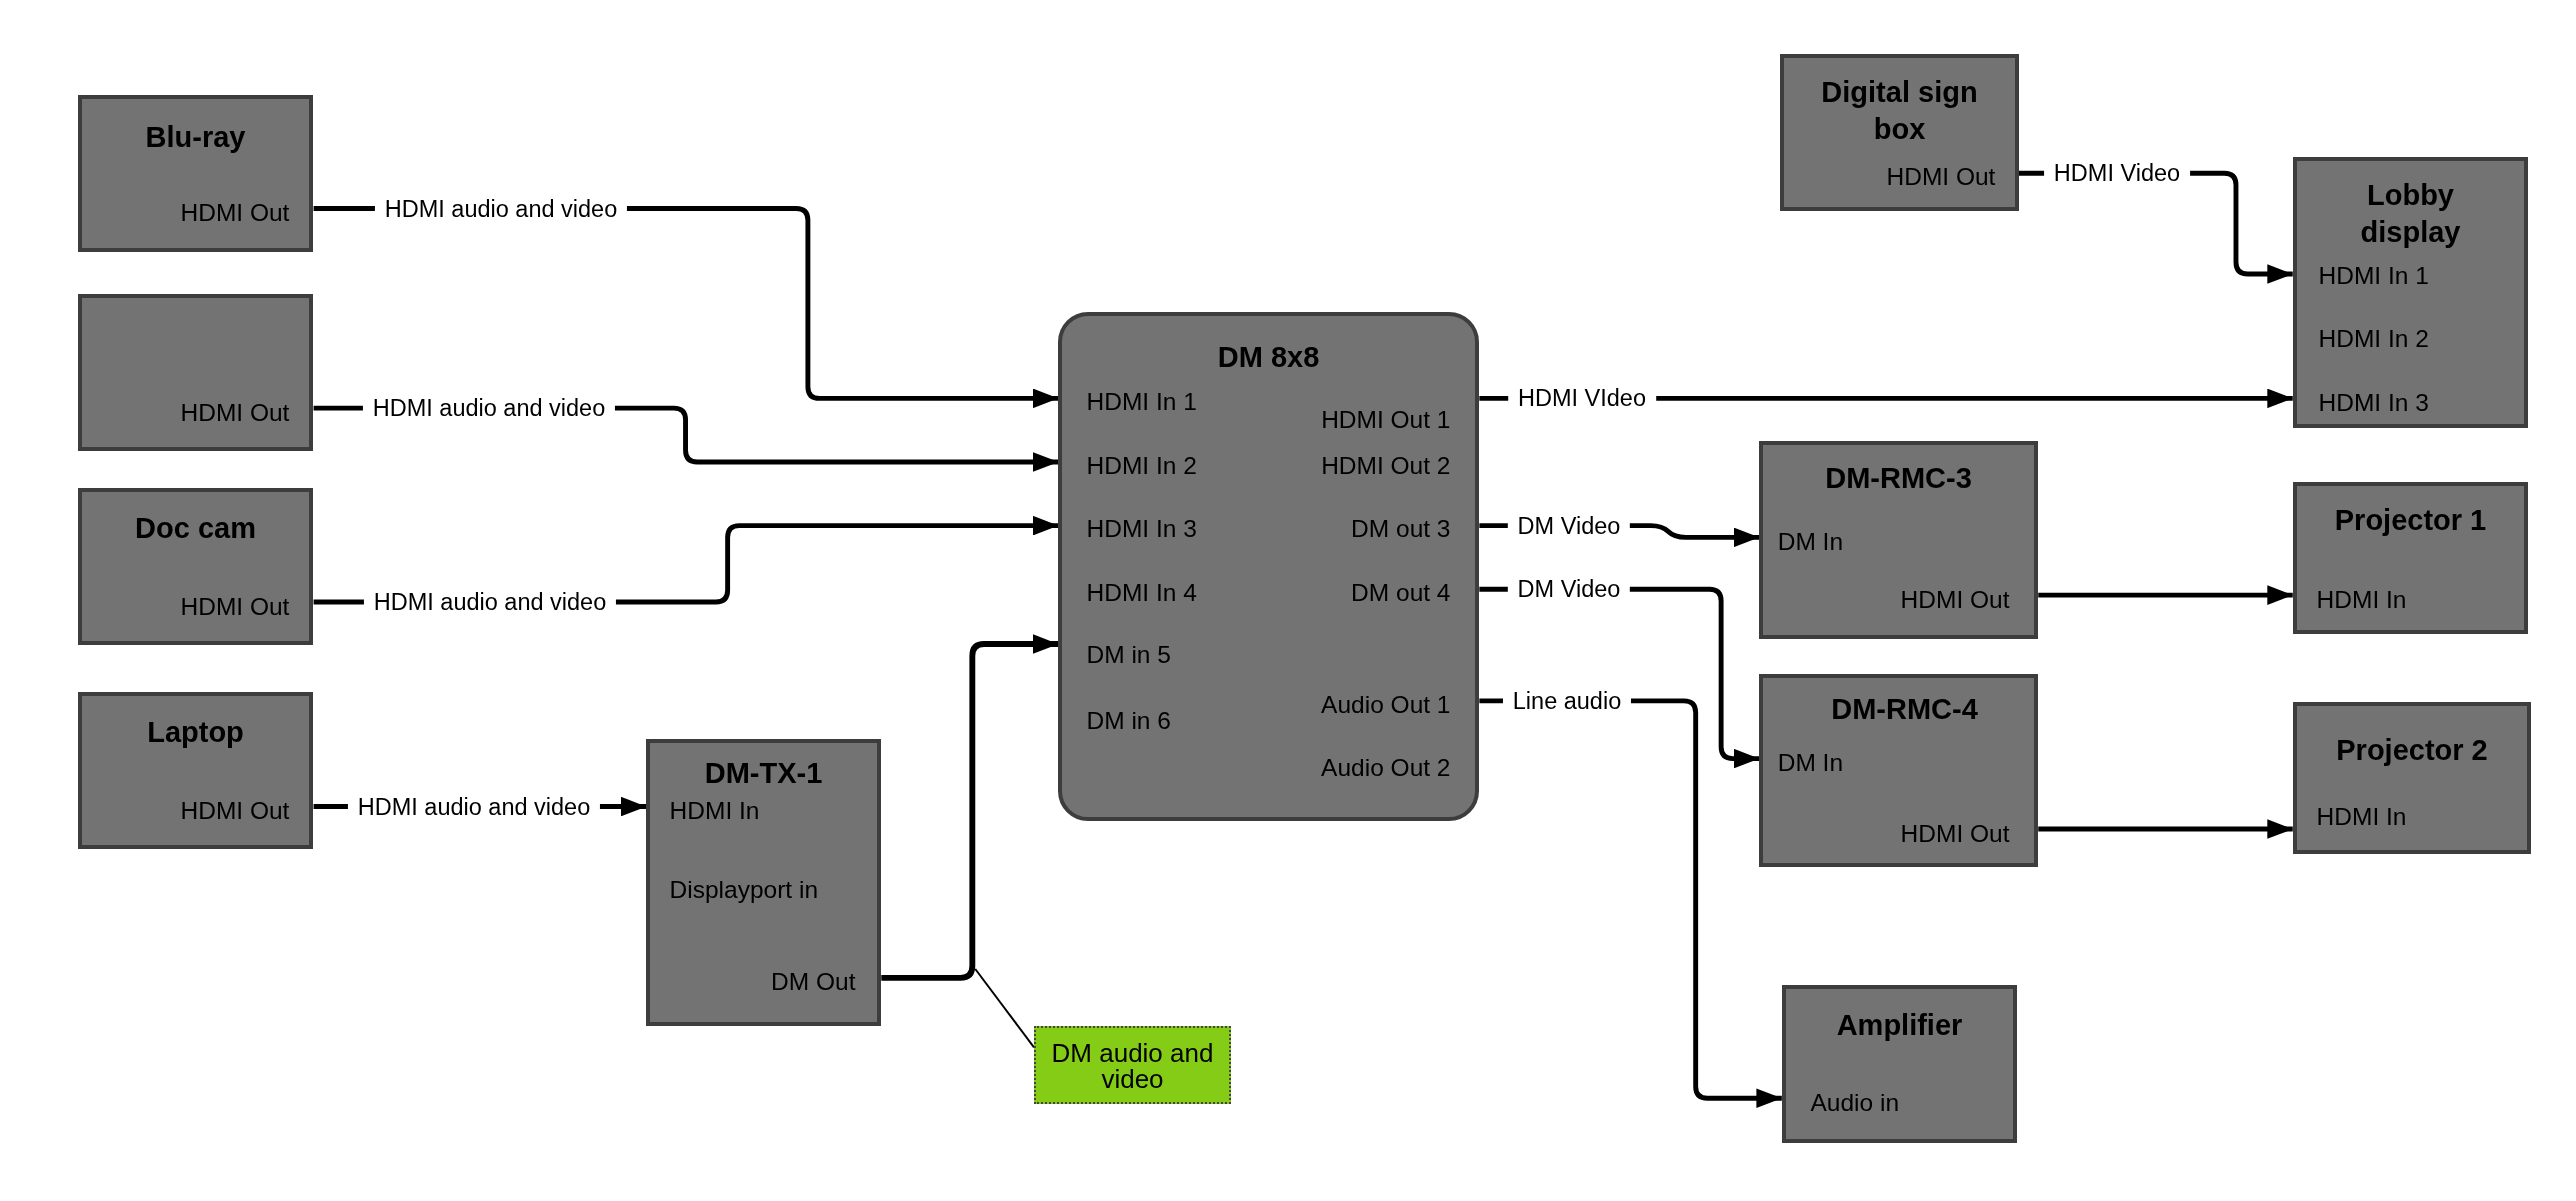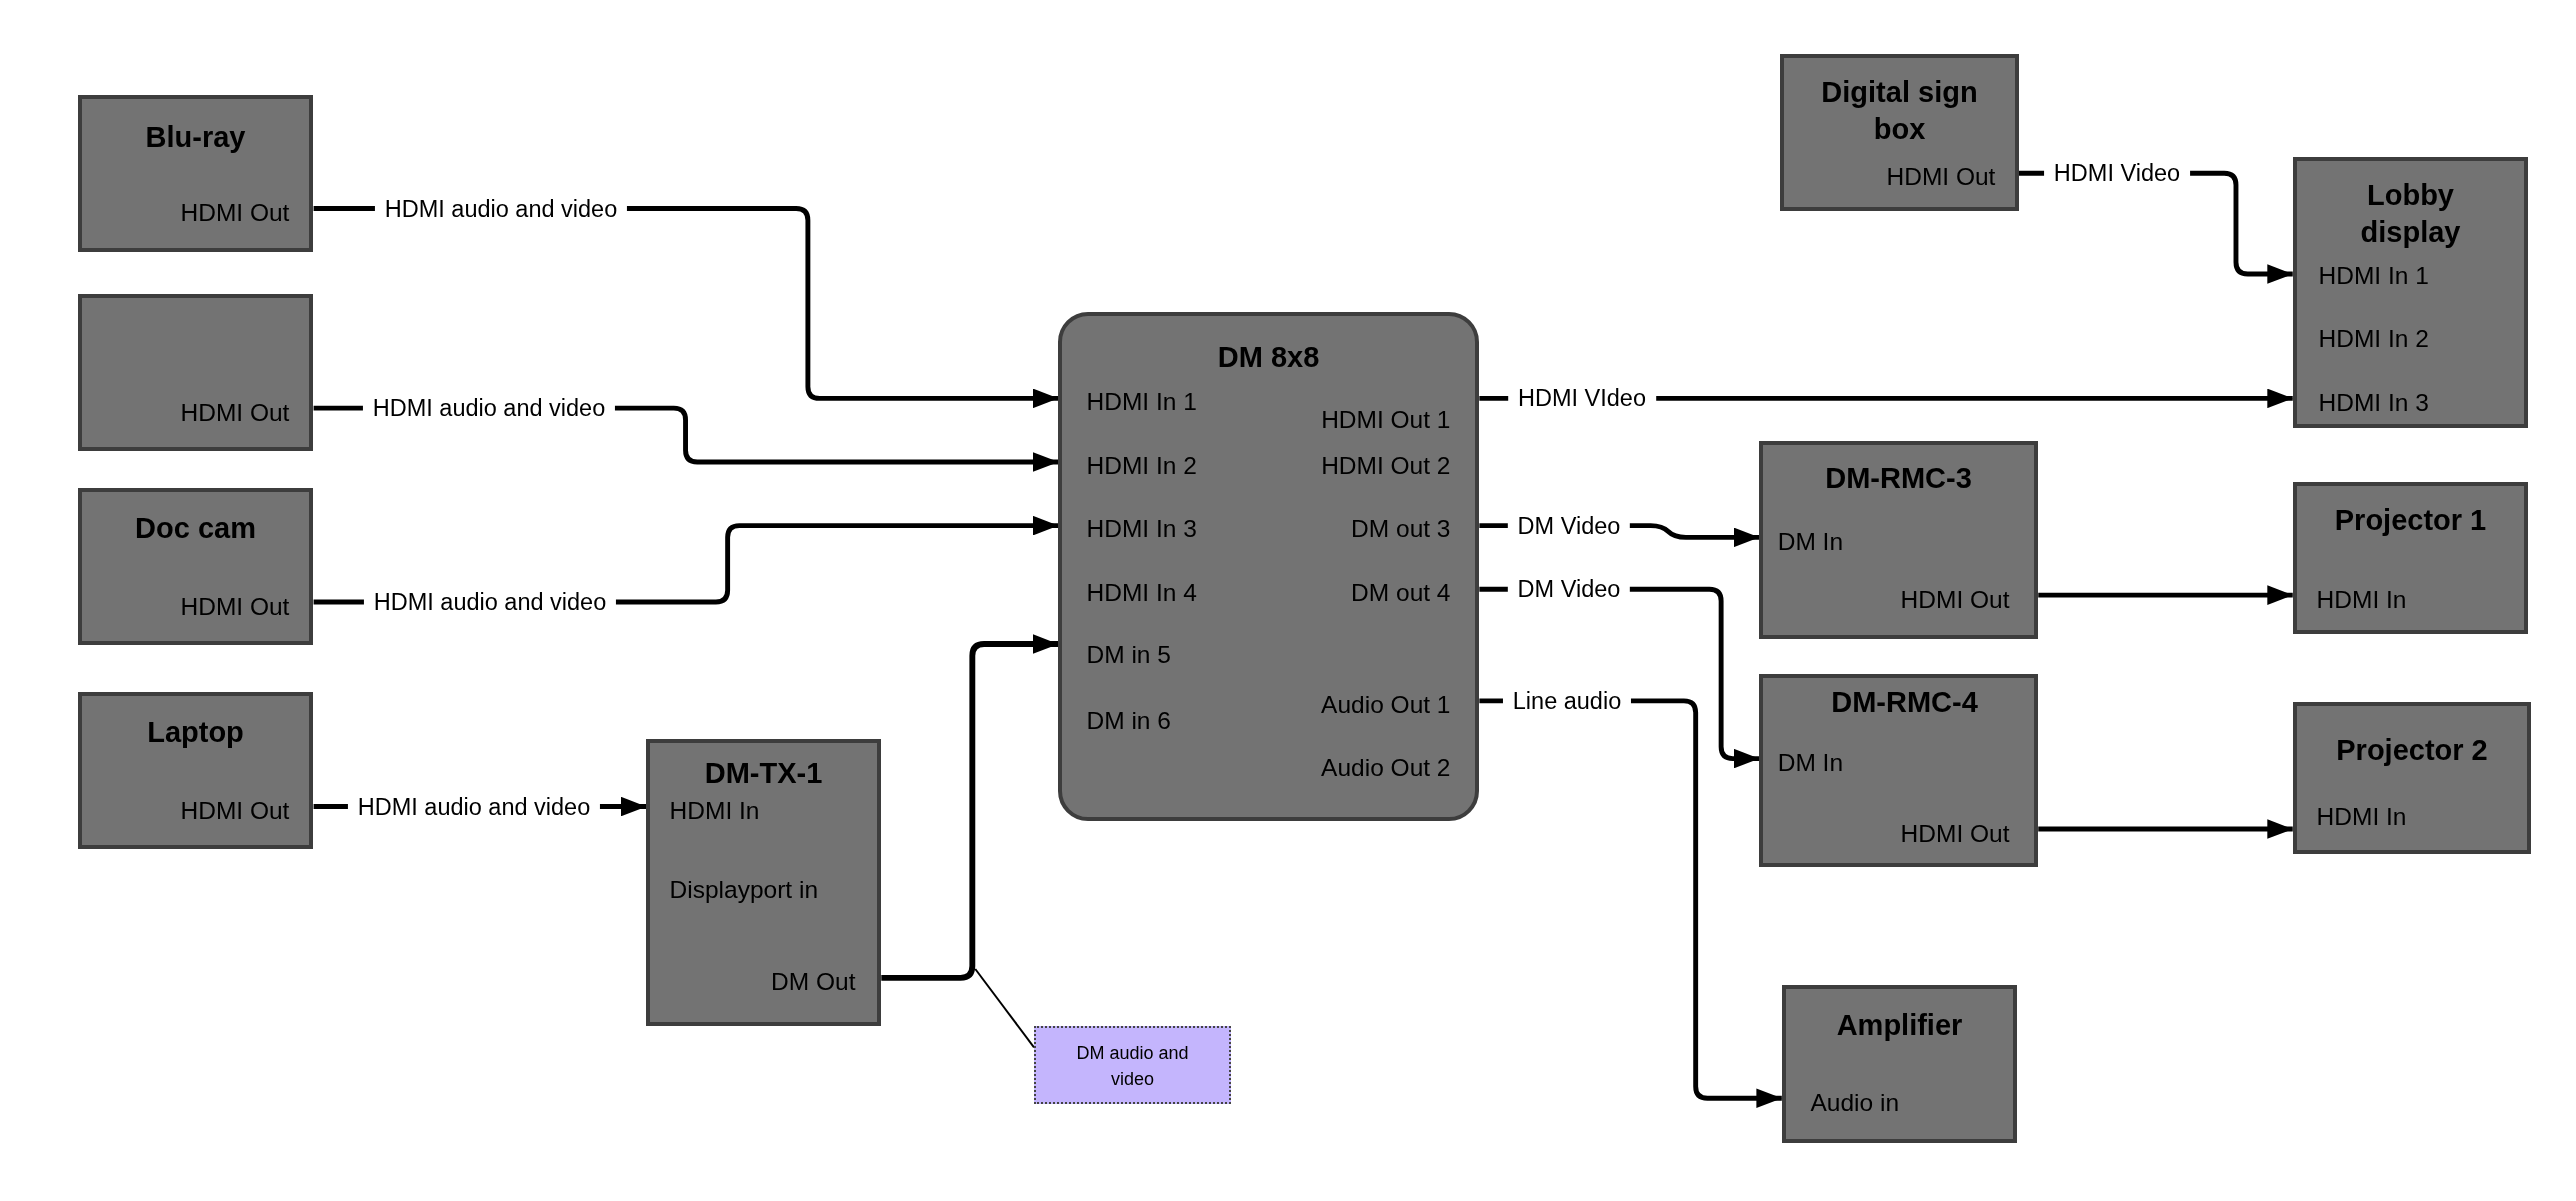--- a/index.html
+++ b/index.html
@@ -126,7 +126,7 @@
   </div>
 
   <div class="box" style="left:1759px;top:674px;width:279px;height:193px;">
-    <div class="box-title" style="top:6px;margin-left:12px;">
+    <div class="box-title" style="top:13px;margin-left:12px;">
       <div>DM-RMC-4</div>
     </div>
     <div class="port" style="top:85px;left:14.7px;">DM In</div>

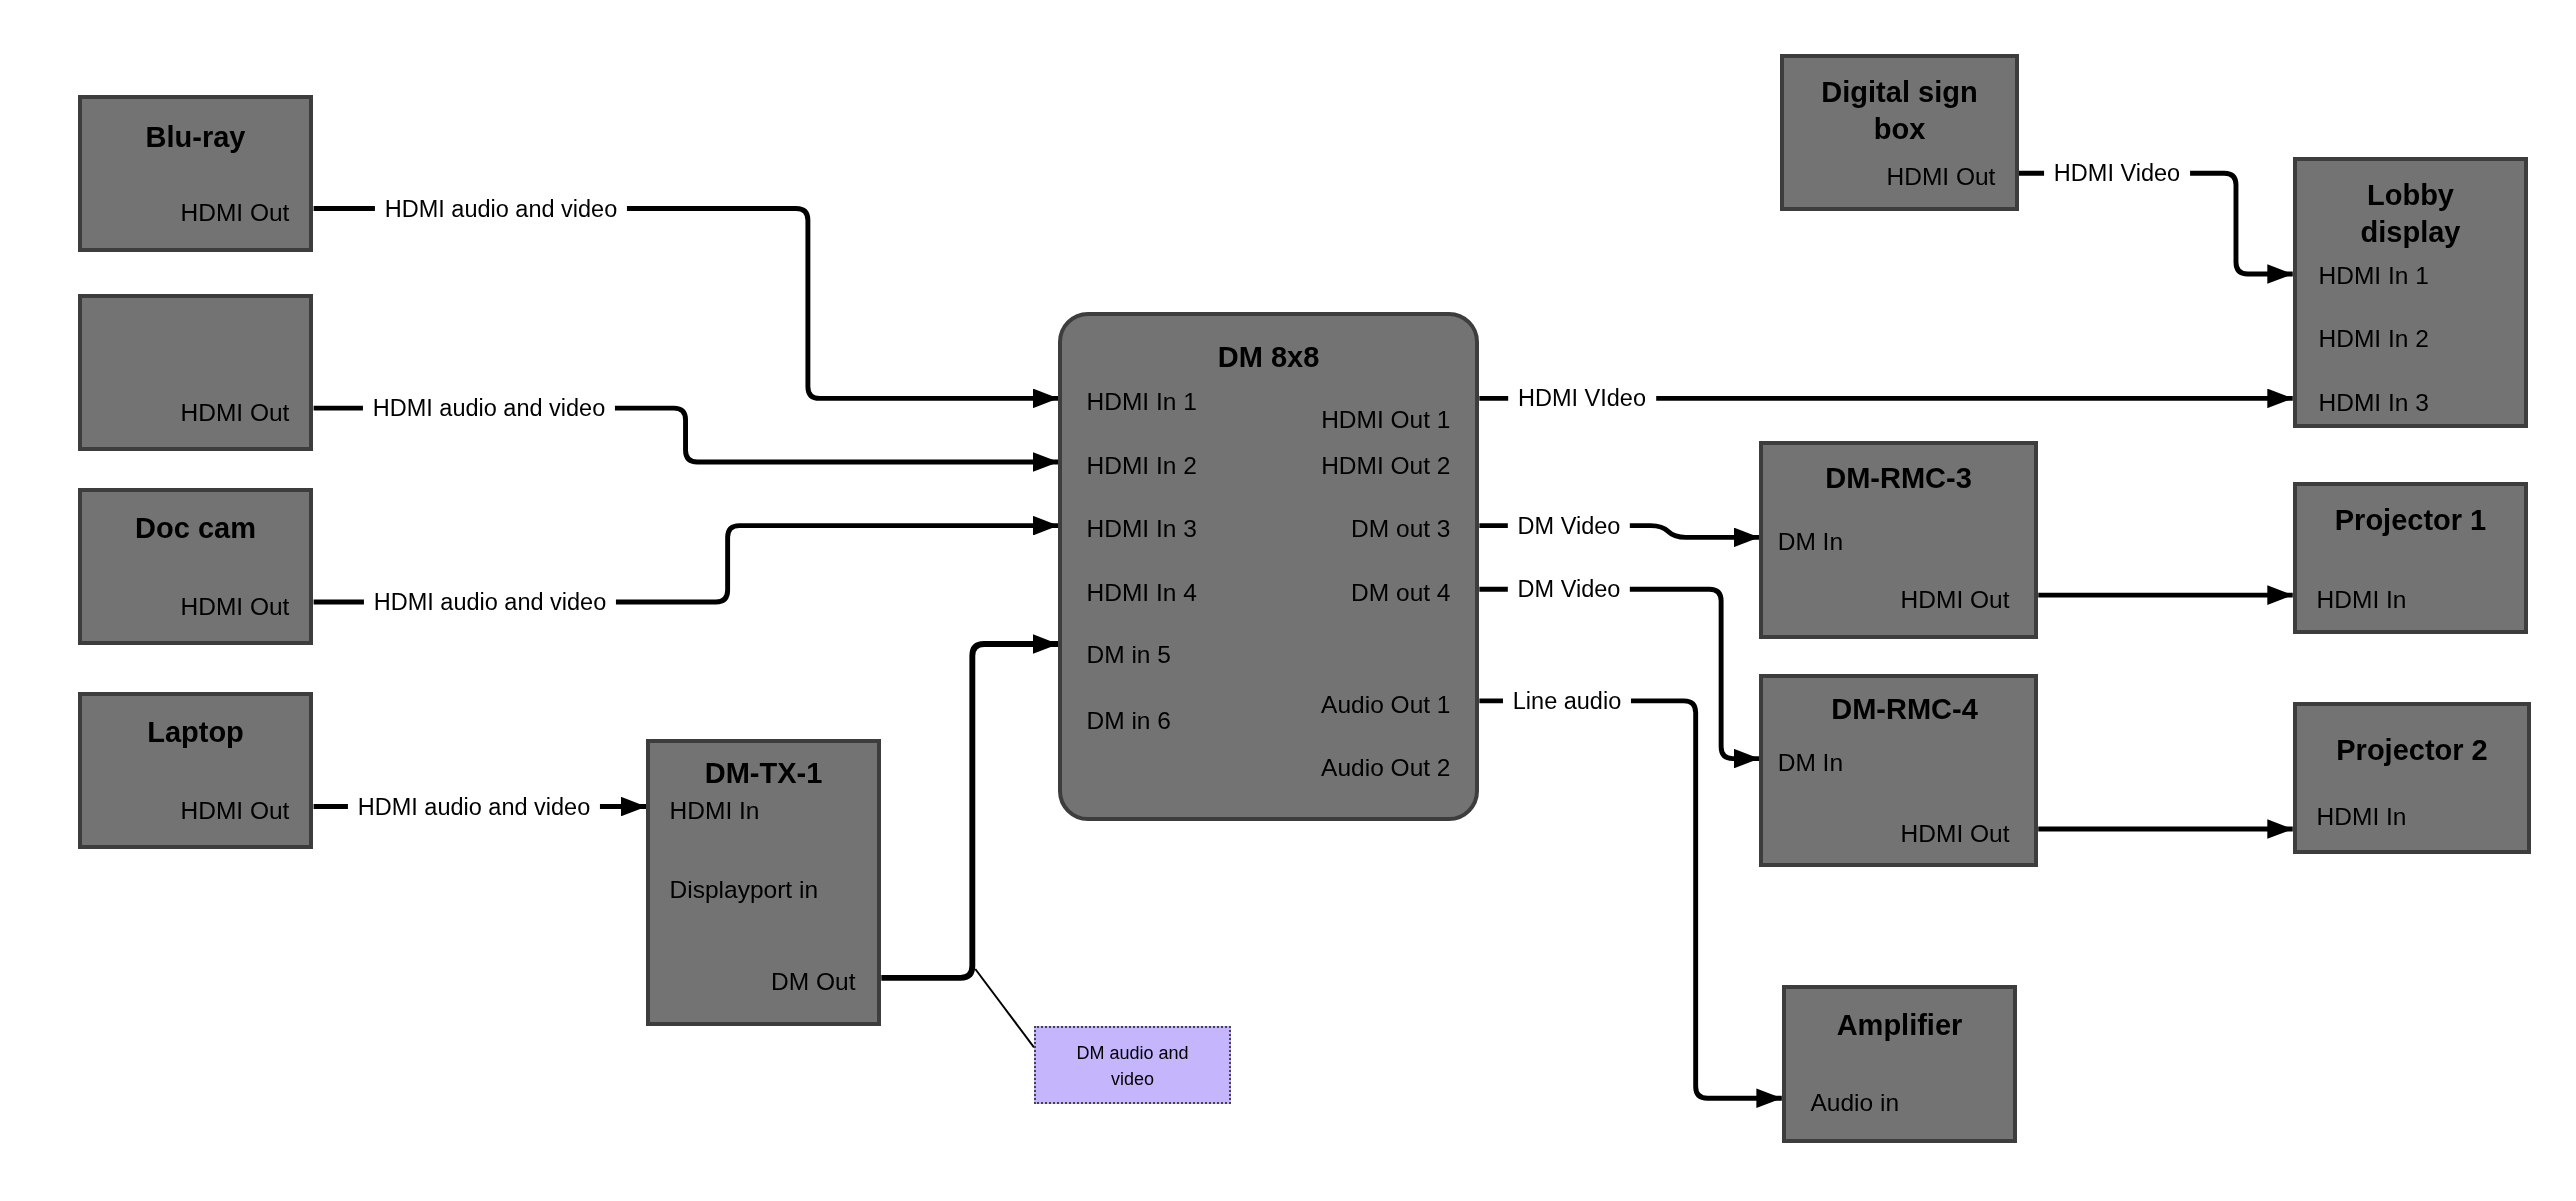--- a/index.html
+++ b/index.html
@@ -11,8 +11,8 @@
   .port{position:absolute;font-size:24.5px;line-height:24.5px;transform:translateY(-50%);white-space:nowrap;}
   .wire-label{position:absolute;transform:translate(-50%,-50%);background:#ffffff;
               padding:2px 9.8px;font-size:23.5px;white-space:nowrap;}
-  .note{position:absolute;border:2px dotted #444;background:#c4b5fd;text-align:center;
-        font-size:18px;line-height:26.4px;box-sizing:border-box;padding-top:11.7px;}
+  .note{position:absolute;border:2px dotted #444;background:#84cc16;text-align:center;
+        font-size:26px;line-height:26.4px;box-sizing:border-box;padding-top:11.7px;}
 </style>
 </head>
 <body>

